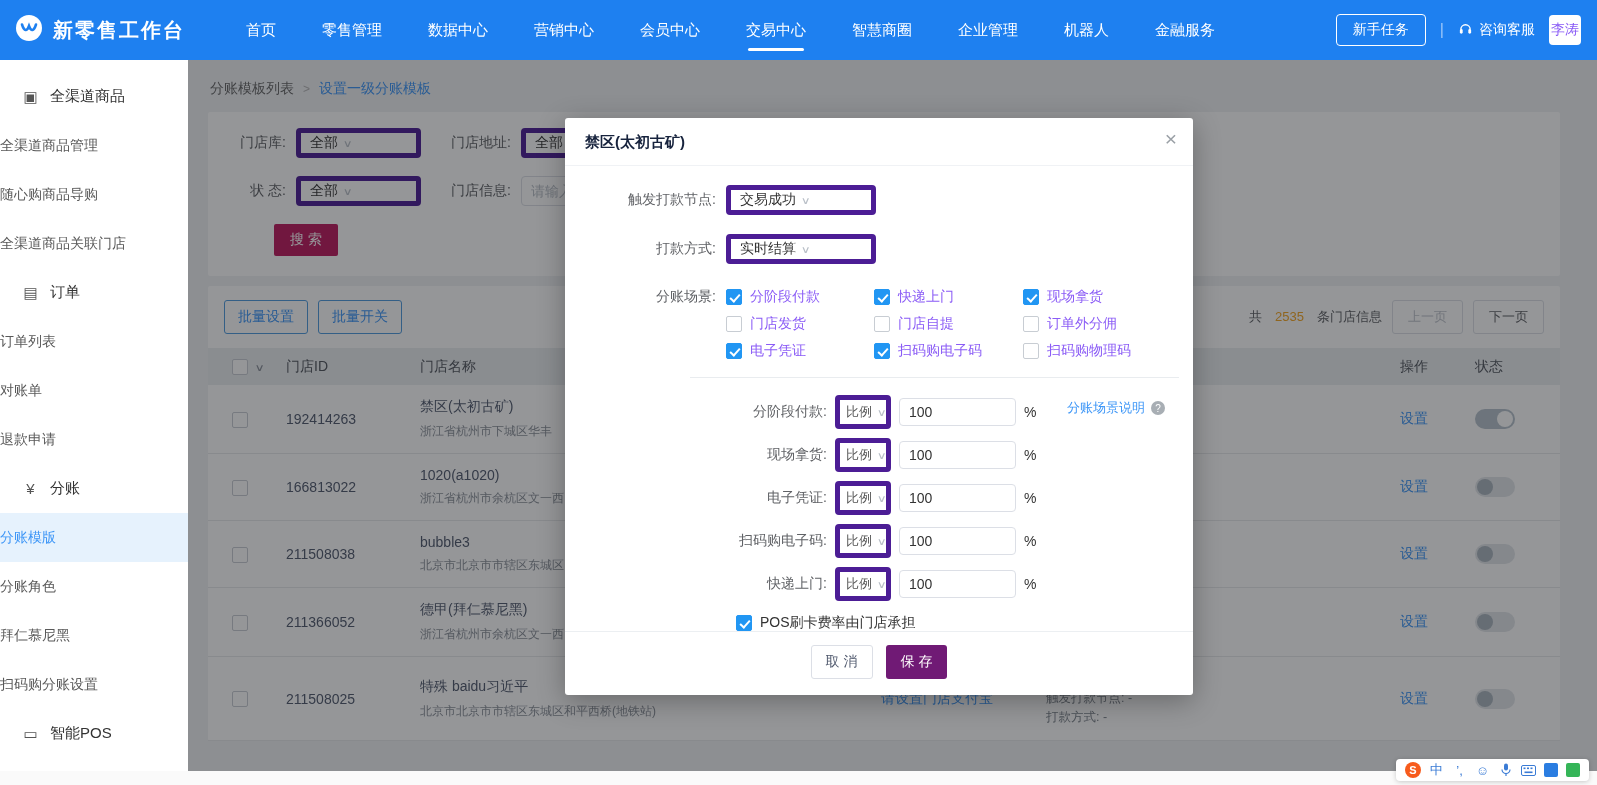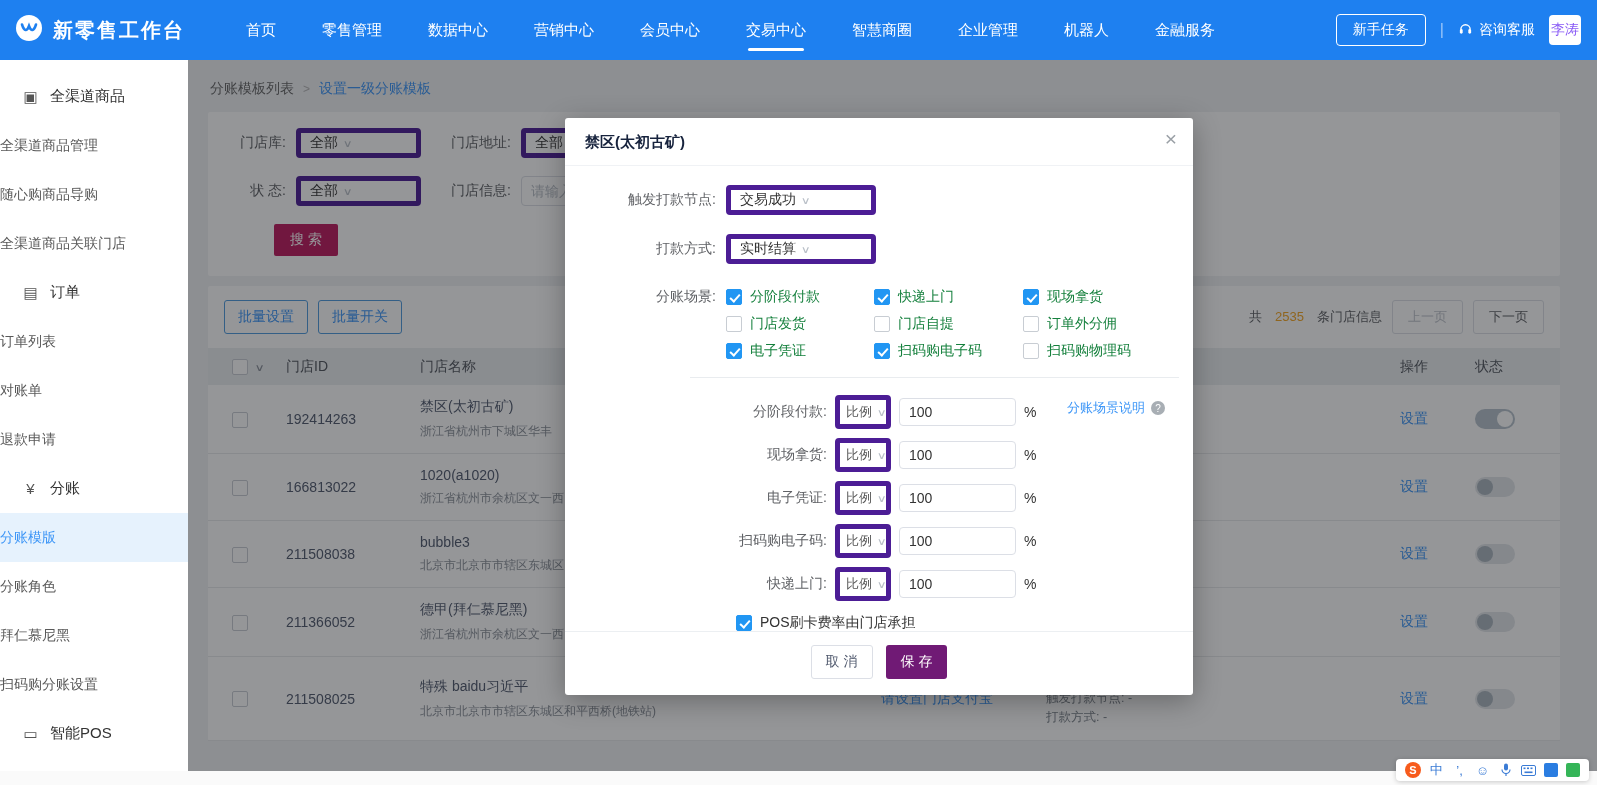--- a/index.html
+++ b/index.html
@@ -87,7 +87,7 @@
   .m-label{width:161px;text-align:right;padding-right:10px;font-size:14px;color:#606266;flex:none;white-space:nowrap}
   .scene-row{align-items:flex-start;margin-bottom:0}
   .scene-grid{display:grid;grid-template-columns:148px 149px 160px;row-gap:9px}
-  .scene-item{display:flex;align-items:center;gap:8px;font-size:14px;color:#15803d;cursor:pointer;white-space:nowrap}
+  .scene-item{display:flex;align-items:center;gap:8px;font-size:14px;color:#8b5cf6;cursor:pointer;white-space:nowrap}
   .m-divider{border-top:1px solid #e9ecef;margin:17px 14px 17px 125px}
   .ratio-row{display:flex;align-items:center;margin-bottom:9px;position:relative}
   .ratio-label{width:270px;text-align:right;padding-right:8px;font-size:14px;color:#606266;flex:none;white-space:nowrap}

